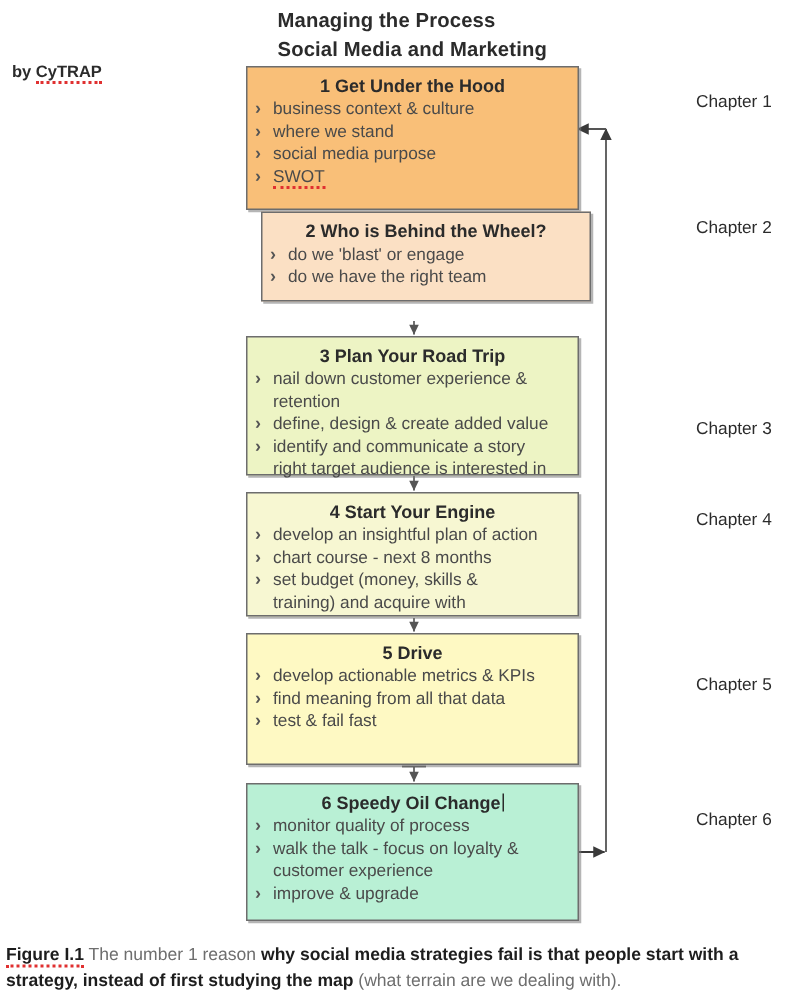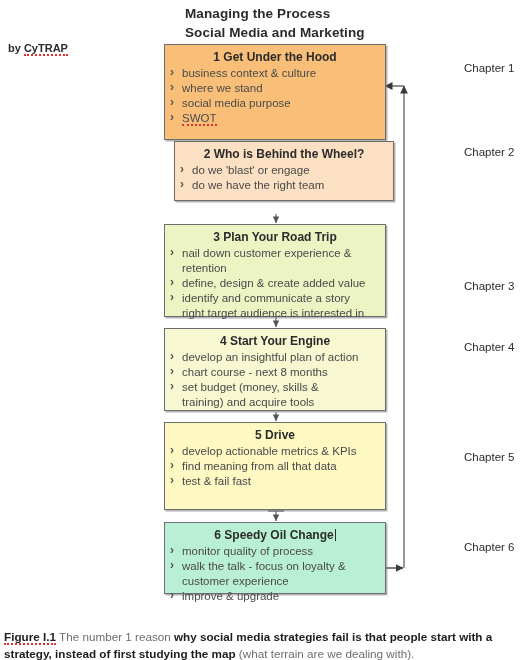--- a/index.html
+++ b/index.html
@@ -218,7 +218,7 @@
       <li><span>develop an insightful plan of action</span></li>
       <li><span>chart course - next 8 months</span></li>
       <li><span>set budget (money, skills &amp;</span></li>
-      <li class="cont"><span>training) and acquire tools</span></li>
+      <li class="cont"><span>training) and acquire with</span></li>
     </ul>
   </div>
 

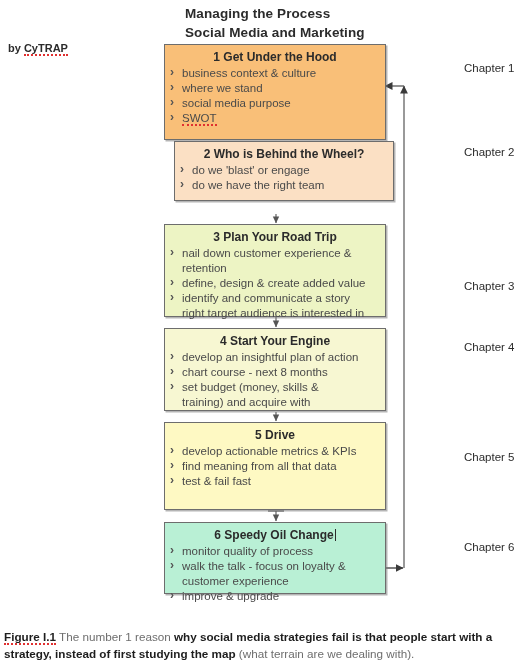--- a/index.html
+++ b/index.html
@@ -231,7 +231,7 @@
     </ul>
   </div>
 
-  <div class="box" id="box-6" style="left:164px; top:522px; width:222px; height:72px; background:#b9f0d5;">
+  <div class="box" id="box-6" style="left:164px; top:522px; width:222px; height:92px; background:#b9f0d5;">
     <div class="box-title"><span>6 Speedy Oil Change</span><span class="caret"></span></div>
     <ul>
       <li><span>monitor quality of process</span></li>

